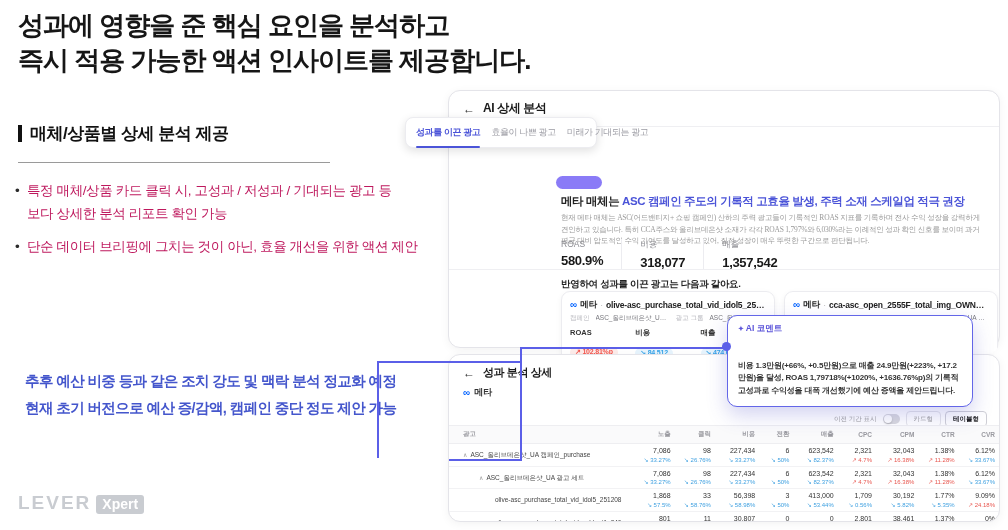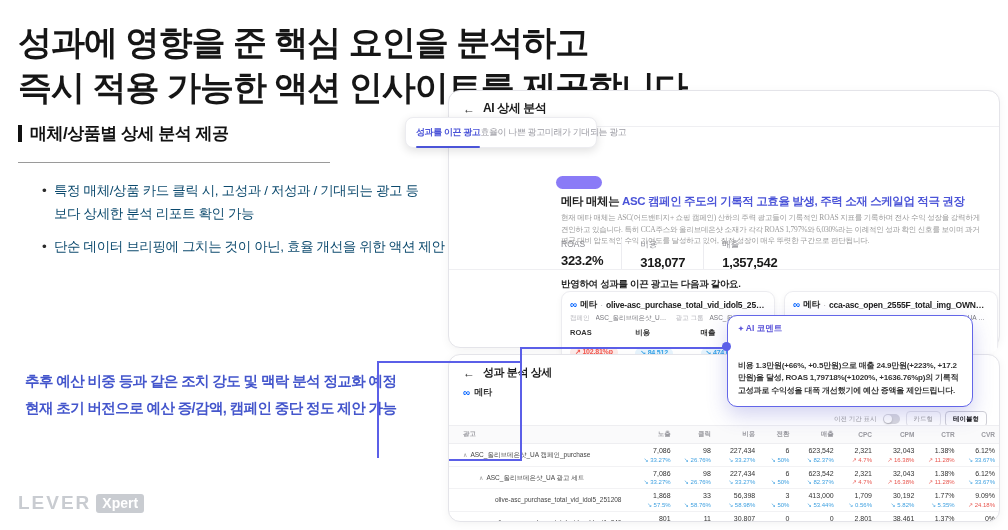--- a/index.html
+++ b/index.html
@@ -9,7 +9,7 @@
   .slide { position:absolute; inset:0; }
 
   
-  .headline { position:absolute; left:18px; top:20px; font-size:34px; line-height:1.33; font-weight:700; color:#161616; letter-spacing:-1px; }
+  .headline { position:absolute; left:18px; top:8px; font-size:26px; line-height:1.33; font-weight:700; color:#161616; letter-spacing:-1px; }
   .headline .hb { font-weight:800; }
 
   .section-title { position:absolute; left:18px; top:122px; display:flex; align-items:center; gap:8px; font-size:17px; font-weight:800; color:#111; letter-spacing:-0.5px; }

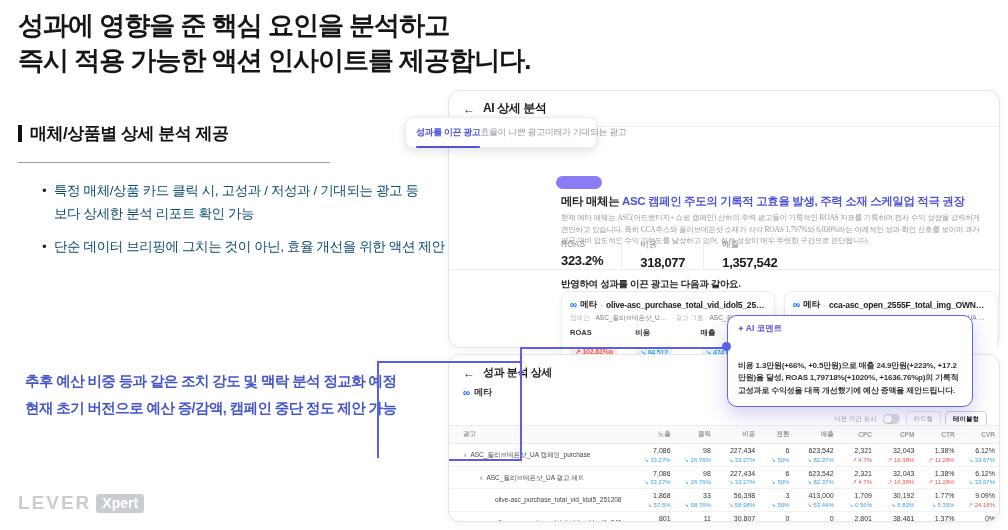--- a/index.html
+++ b/index.html
@@ -38,7 +38,7 @@
   #ai-panel { top:90px; height:258px; overflow:visible; }
   .ai-body { position:relative; height:227px; overflow:hidden; border-radius:0 0 12px 12px; }
 
-  .tab-card { position:absolute; left:-44px; top:26px; width:192px; height:31px; background:#fff; border:1px solid #ececf0; border-radius:8px; box-shadow:0 3px 10px rgba(0,0,0,0.12); display:flex; align-items:center; padding:8px 10px; z-index:6; }
+  .tab-card { position:absolute; left:-44px; top:26px; width:192px; height:31px; background:#fff; border:1px solid #ececf0; border-radius:8px; box-shadow:0 3px 10px rgba(0,0,0,0.12); display:flex; align-items:center; padding:8px 10px; gap:11px; z-index:6; }
   .tab { font-size:9px; color:#9a9aa2; white-space:nowrap; letter-spacing:-0.4px; position:relative; padding:9px 0; }
   .tab.active { color:#4b54d8; font-weight:800; }
   .tab.active:after { content:""; position:absolute; left:0; right:0; bottom:0; height:2px; background:#4b54d8; border-radius:2px; }

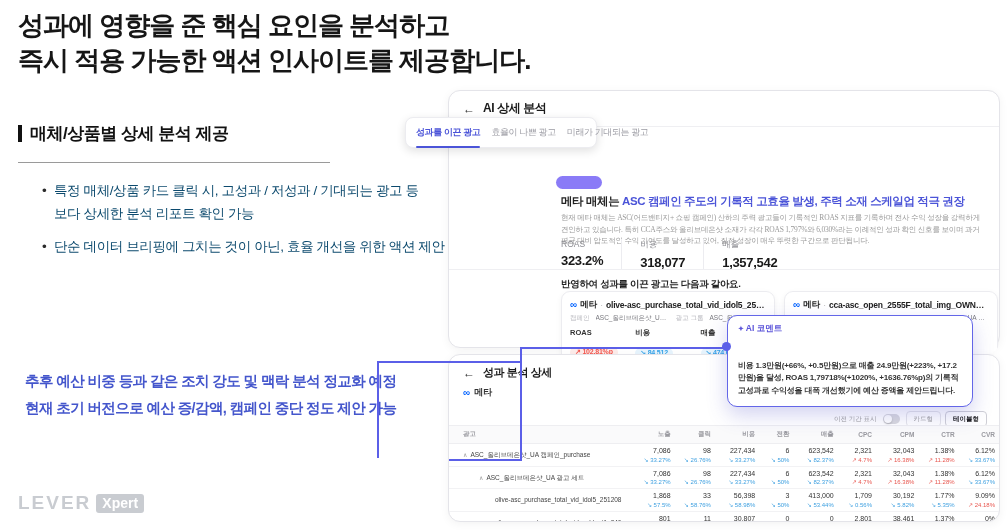--- a/index.html
+++ b/index.html
@@ -16,7 +16,7 @@
   .section-title .bar { width:4px; height:17px; background:#111; display:inline-block; }
   .h-divider { position:absolute; left:18px; top:162px; width:312px; height:1px; background:#9a9a9a; }
 
-  .bullets { position:absolute; left:42px; top:178px; width:430px; list-style:none; font-size:13.5px; color:#0c4a6e; letter-spacing:-0.4px; }
+  .bullets { position:absolute; left:15px; top:178px; width:430px; list-style:none; font-size:13.5px; color:#be185d; letter-spacing:-0.4px; }
   .bullets li { margin-bottom:9px; }
   .bullets .b1 { position:relative; padding-left:12px; line-height:1.95; }
   .bullets .b1:before { content:"•"; position:absolute; left:0; color:#2b2b2b; }

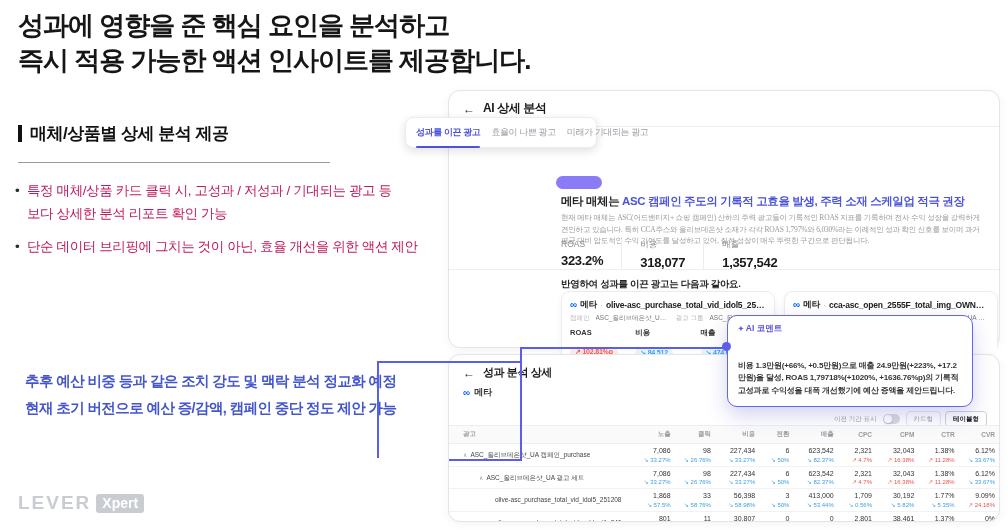--- a/index.html
+++ b/index.html
@@ -164,7 +164,7 @@
       <div class="insight-metrics" id="insight-metrics">
           <div class="im-col">
             <div class="im-label">ROAS</div>
-            <div class="im-value">323.2%</div>
+            <div class="im-value">580.9%</div>
           </div>
           <div class="im-col">
             <div class="im-label">비용</div>

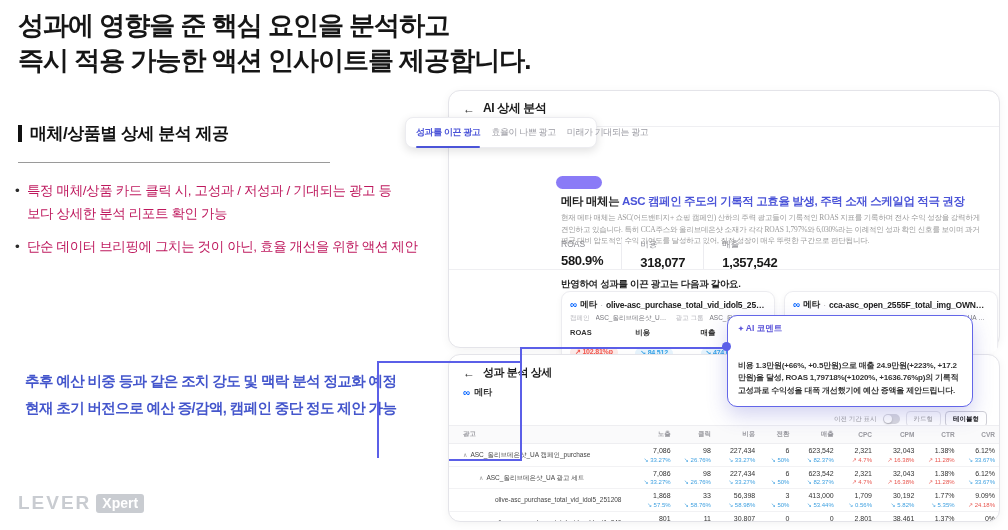--- a/index.html
+++ b/index.html
@@ -24,7 +24,7 @@
 
   .note { position:absolute; left:25px; top:368px; font-size:14.5px; font-weight:700; color:#4456cc; line-height:1.85; letter-spacing:-0.6px; }
 
-  .logo { position:absolute; left:18px; top:492px; display:flex; align-items:center; gap:5px; }
+  .logo { position:absolute; left:18px; top:492px; display:flex; align-items:flex-end; gap:5px; }
   .logo-text { font-size:19px; font-weight:800; color:#c9ccd1; letter-spacing:2px; }
   .logo-badge { font-size:14px; font-weight:800; color:#ffffff; background:#c9ccd1; border-radius:3px; padding:1px 6px 2px; }
 

